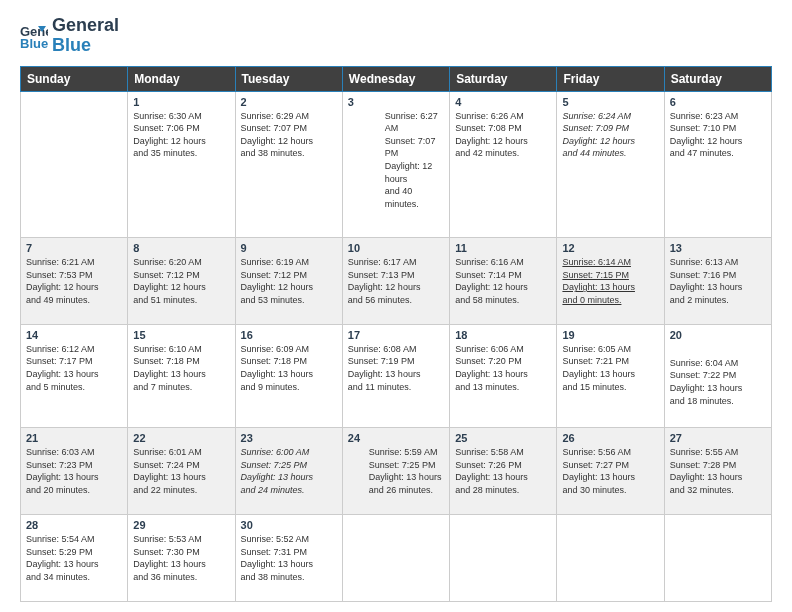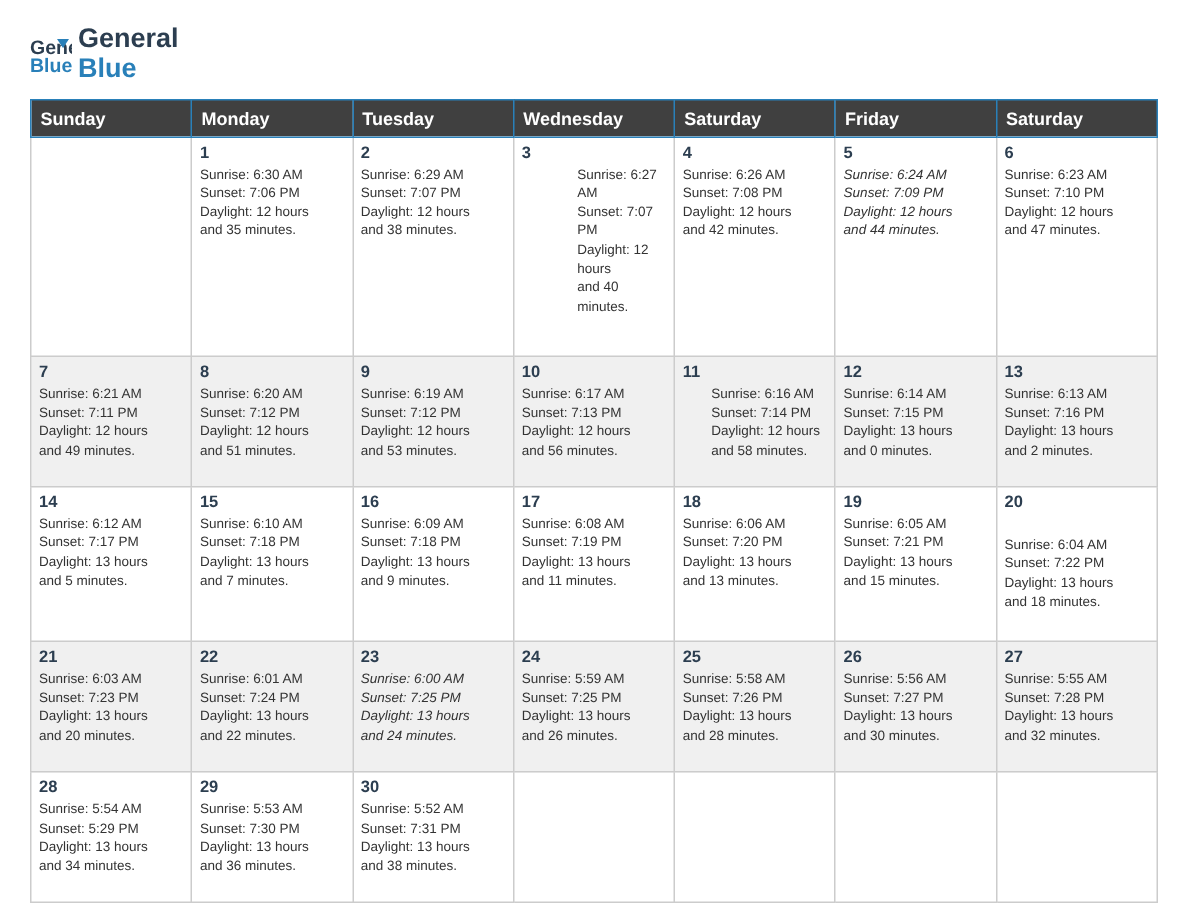--- a/index.html
+++ b/index.html
@@ -180,7 +180,7 @@
           <td class="shaded">
             <span class="day-number">7</span>
             <div class="day-info" style="white-space: pre-line;">Sunrise: 6:21 AM
-Sunset: 7:11 PM
+Sunset: 7:53 PM
 Daylight: 12 hours
 and 49 minutes.</div>
           </td>

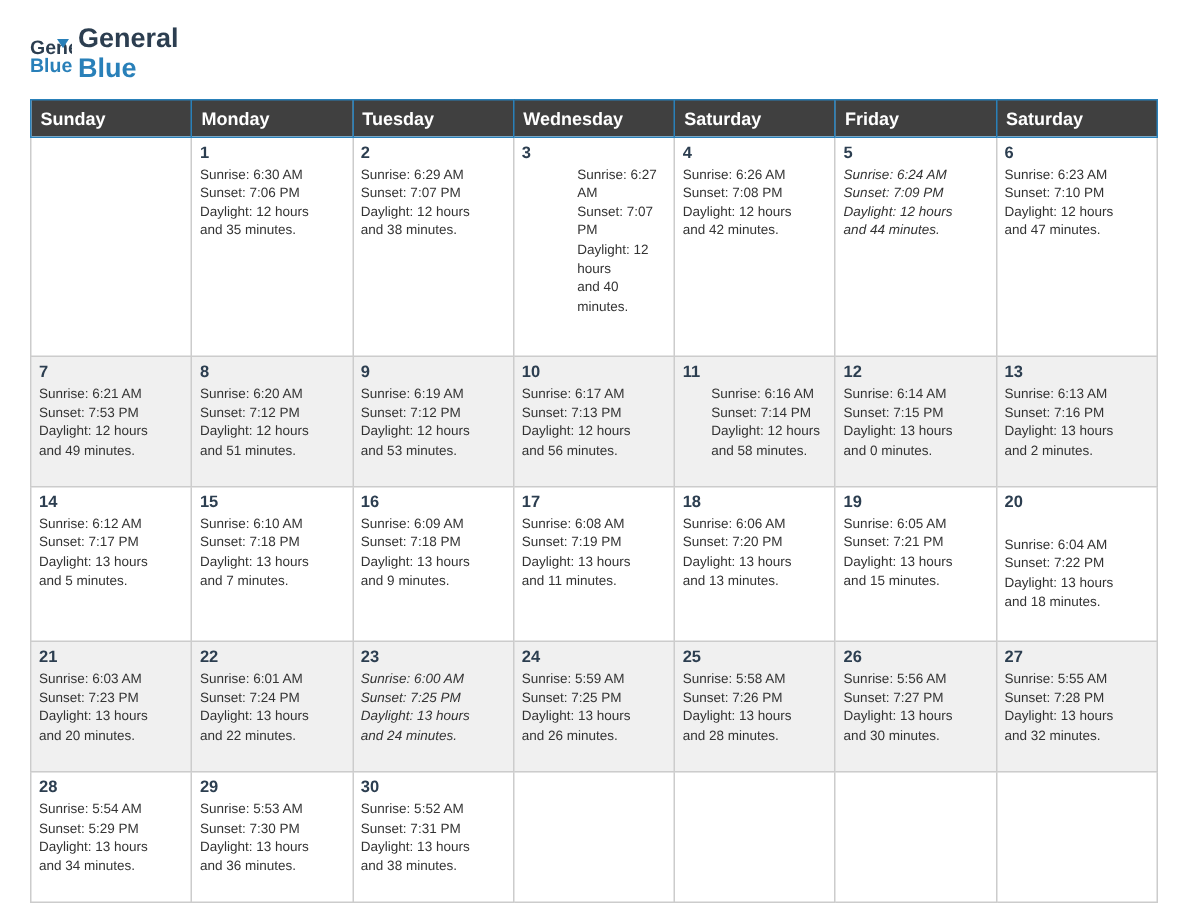--- a/index.html
+++ b/index.html
@@ -207,7 +207,7 @@
           </td>
           <td class="shaded">
             <span class="day-number">11</span>
-            <div class="day-info" style="white-space: pre-line; margin-left: 19px;">Sunrise: 6:16 AM
+            <div class="day-info" style="white-space: pre-line;">Sunrise: 6:16 AM
 Sunset: 7:14 PM
 Daylight: 12 hours
 and 58 minutes.</div>

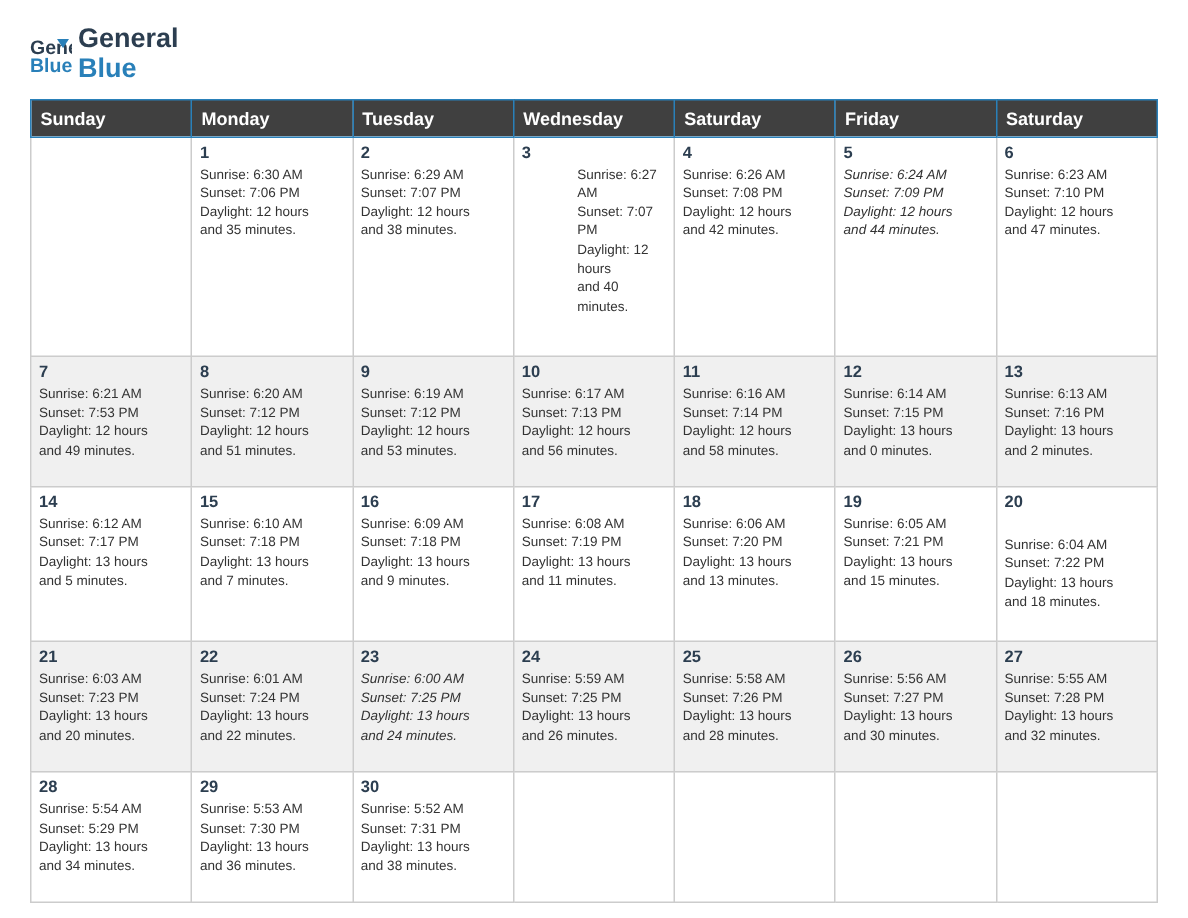--- a/index.html
+++ b/index.html
@@ -214,7 +214,7 @@
           </td>
           <td class="shaded">
             <span class="day-number">12</span>
-            <div class="day-info" style="white-space: pre-line;">Sunrise: 6:14 AM
+            <div class="day-info" style="white-space: pre-line; text-decoration: underline;">Sunrise: 6:14 AM
 Sunset: 7:15 PM
 Daylight: 13 hours
 and 0 minutes.</div>

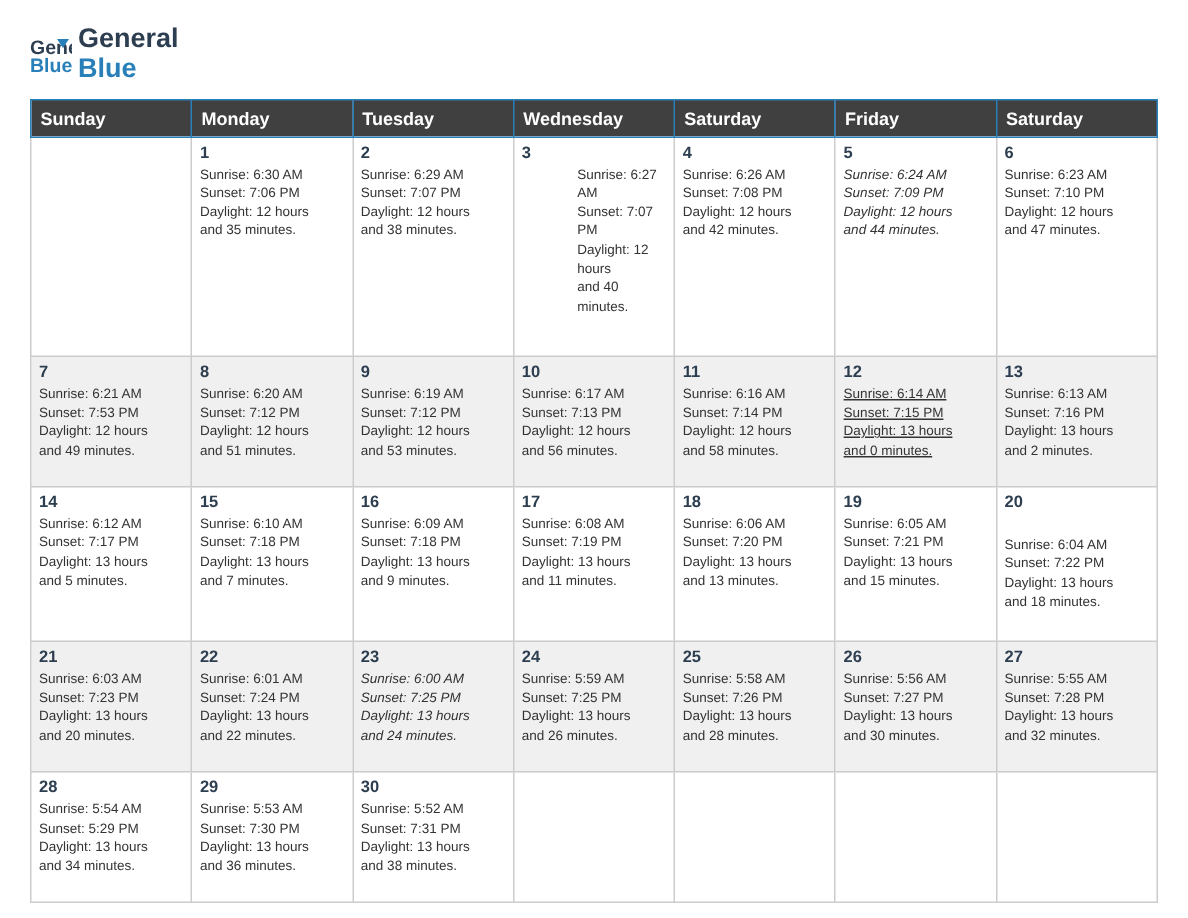--- a/index.html
+++ b/index.html
@@ -302,7 +302,7 @@
           </td>
           <td class="shaded">
             <span class="day-number">24</span>
-            <div class="day-info" style="white-space: pre-line;">Sunrise: 5:59 AM
+            <div class="day-info" style="white-space: pre-line; margin-left: 21px;">Sunrise: 5:59 AM
 Sunset: 7:25 PM
 Daylight: 13 hours
 and 26 minutes.</div>

